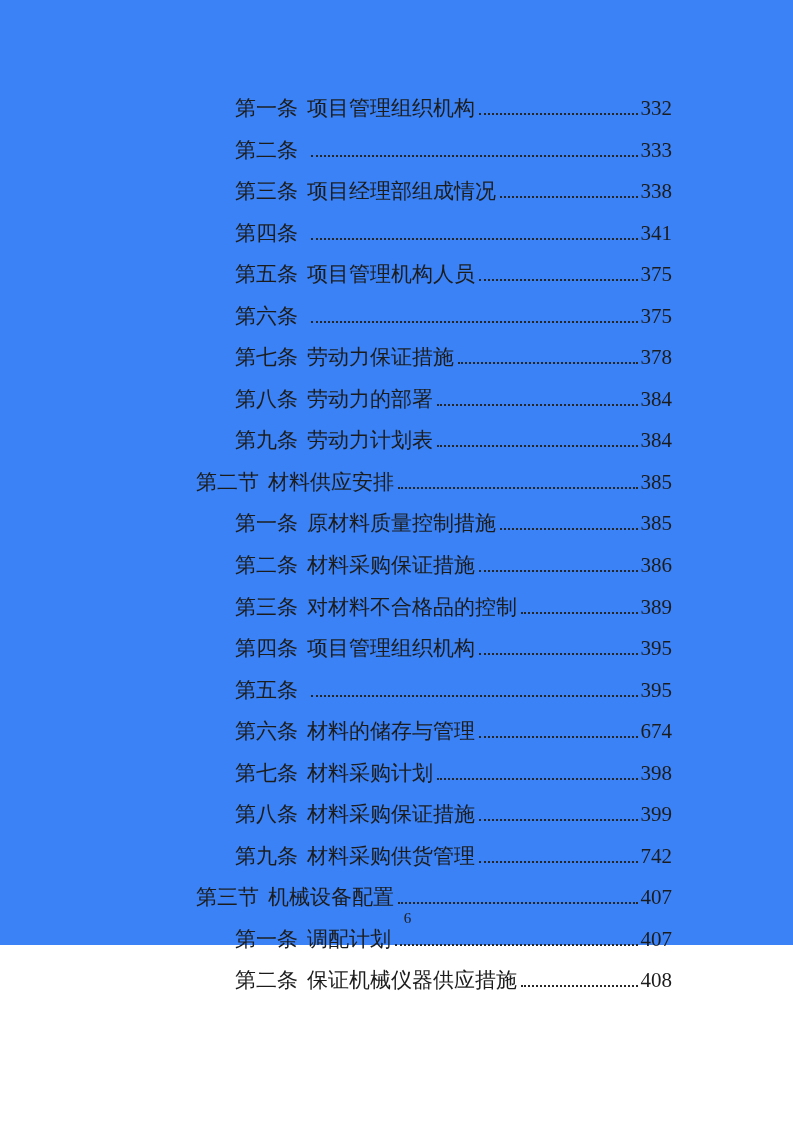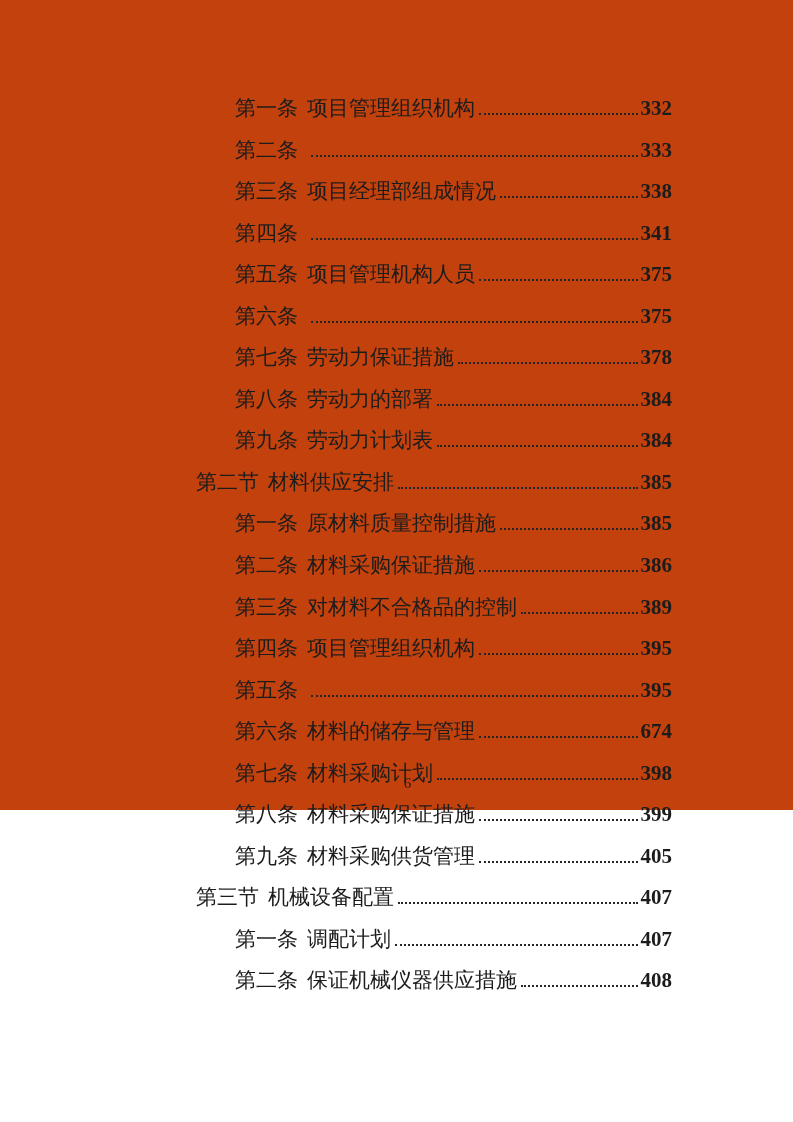--- a/index.html
+++ b/index.html
@@ -17,8 +17,8 @@
   .page {
     position: relative;
     width: 793px;
-    height: 810px;
-    background: #c2410c;
+    height: 945px;
+    background: #3b82f6;
   }
   .toc {
     position: absolute;

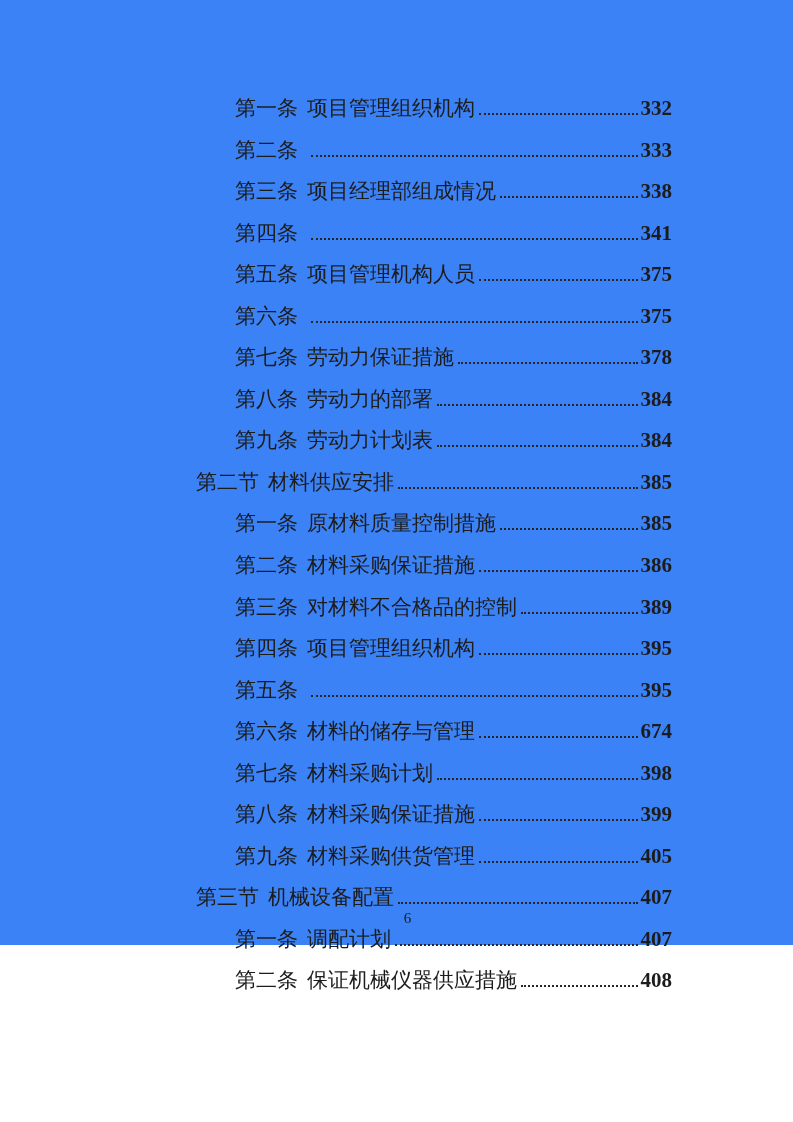--- a/index.html
+++ b/index.html
@@ -58,7 +58,7 @@
   }
   .toc-page {
     flex: 0 0 auto;
-    font-weight: bold;
+    font-weight: normal;
   }
   .footer {
     position: absolute;

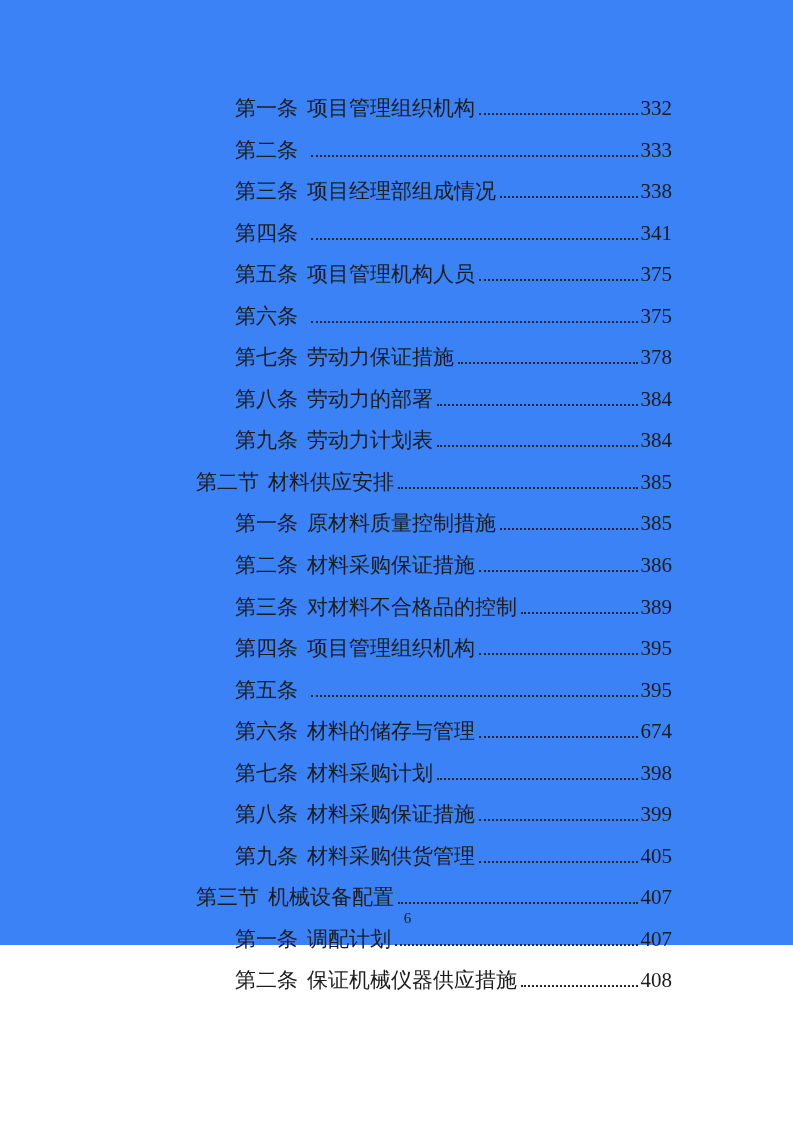--- a/index.html
+++ b/index.html
@@ -185,7 +185,7 @@
     <span class="toc-label">第九条</span>
     <span class="toc-title">材料采购供货管理</span>
     <span class="toc-leader"></span>
-    <span class="toc-page">405</span>
+    <span class="toc-page">742</span>
   </div>
       <div class="toc-row section">
     <span class="toc-label">第三节</span>

